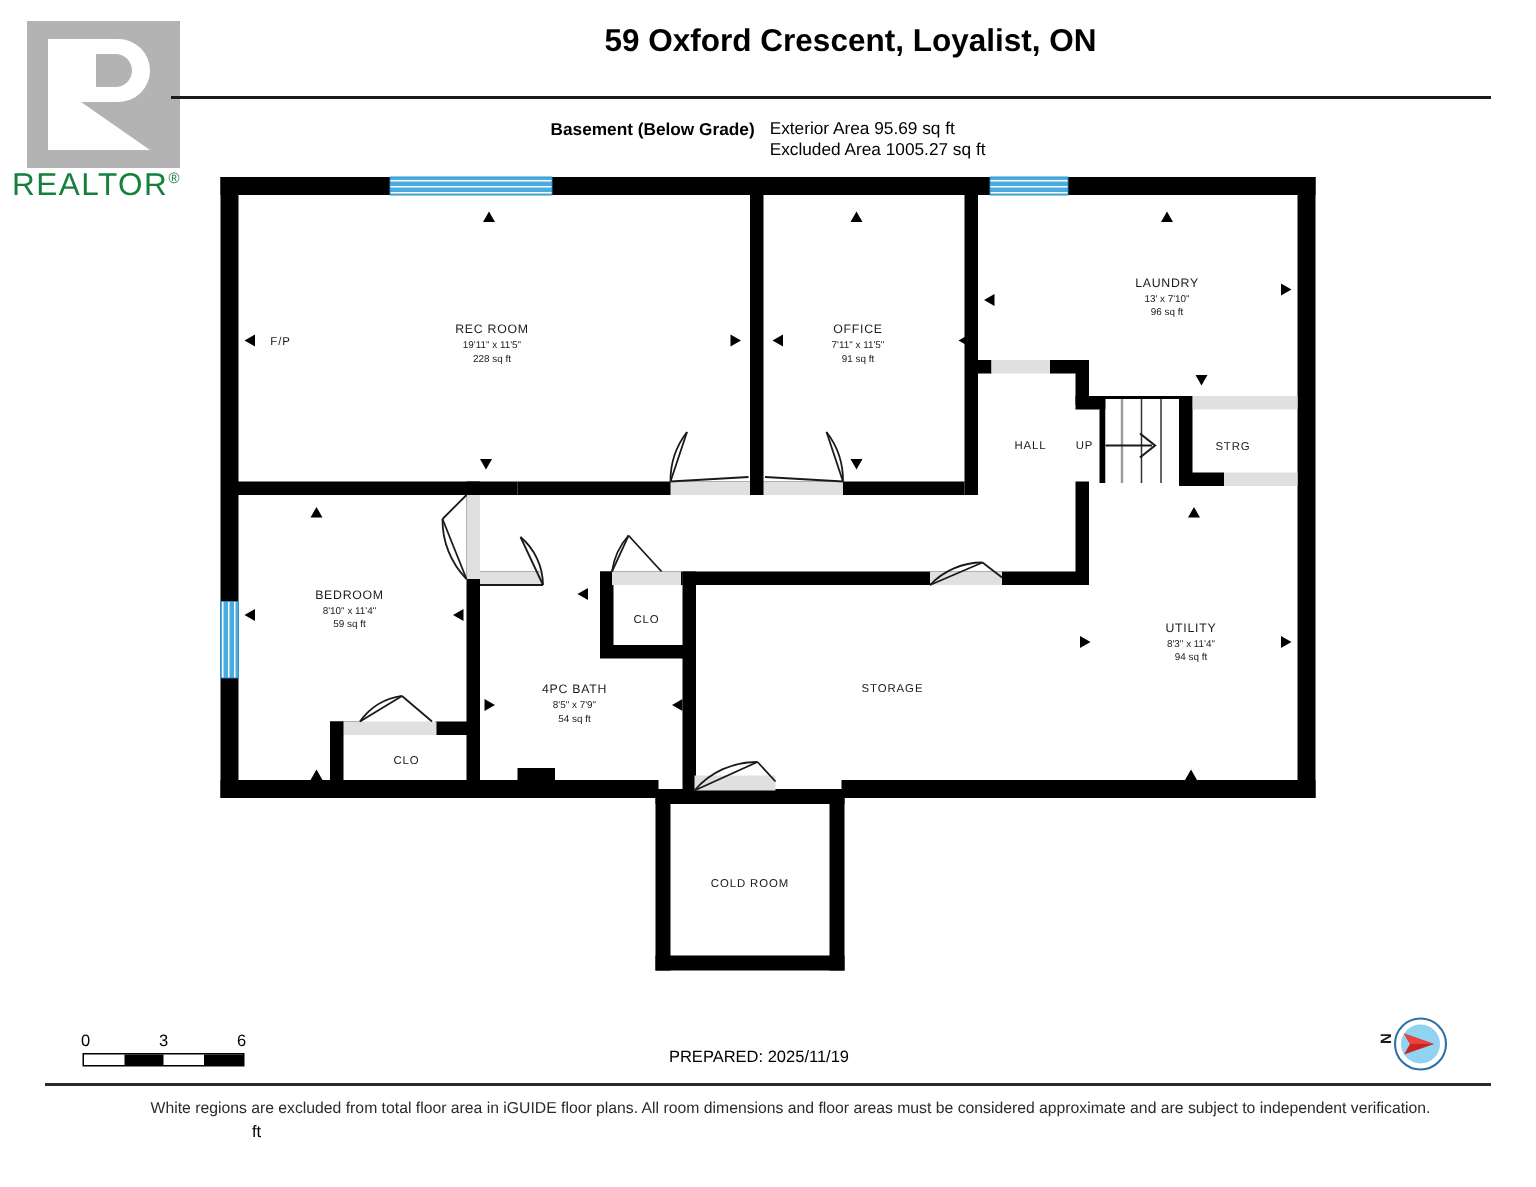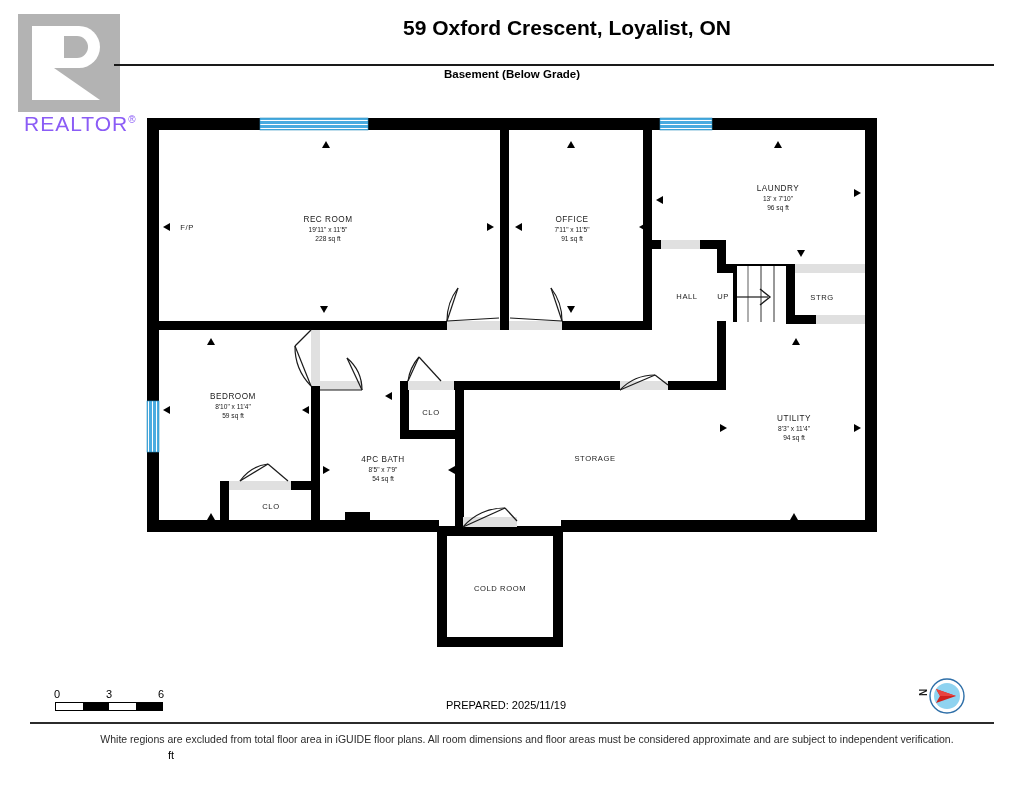--- a/index.html
+++ b/index.html
@@ -104,7 +104,7 @@
     position: absolute;
     left: 0;
     right: 0;
-    top: 67px;
+    top: 80px;
     display: flex;
     justify-content: center;
     align-items: flex-start;

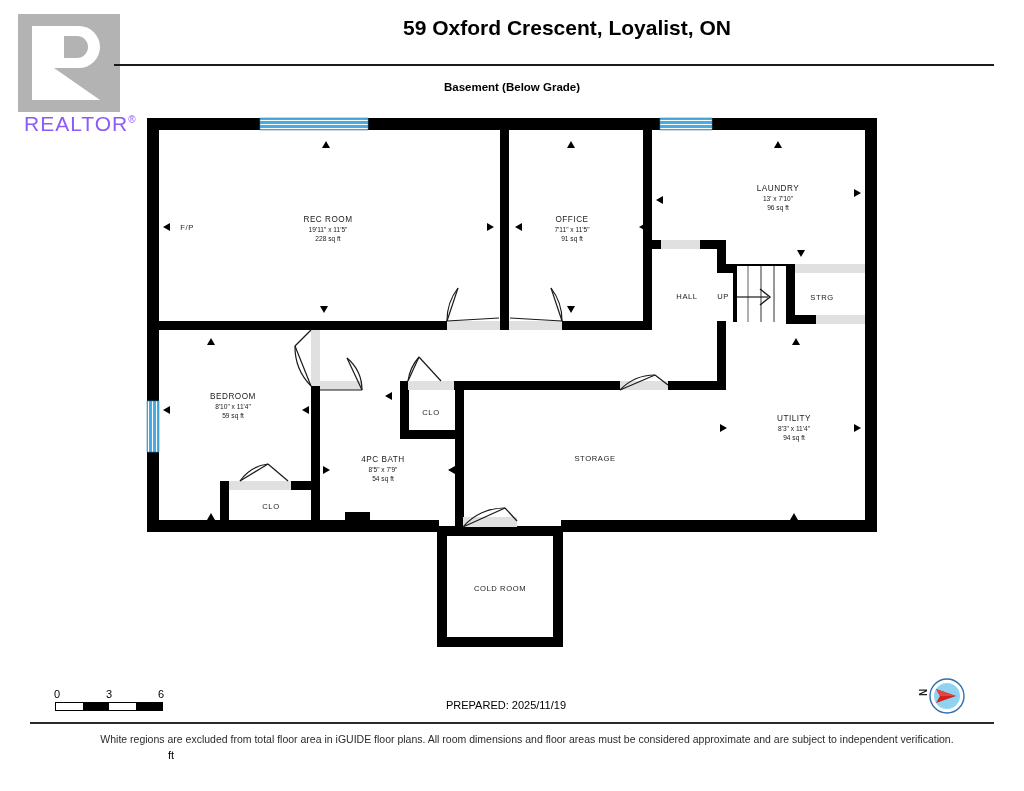--- a/index.html
+++ b/index.html
@@ -257,6 +257,10 @@
 
 <div id="subheader">
   <div class="grade-label">Basement (Below Grade)</div>
+  <div class="areas">
+    <div>Exterior Area 95.69 sq ft</div>
+    <div>Excluded Area 1005.27 sq ft</div>
+  </div>
 </div>
 
 <svg id="floorplan" viewBox="0 0 1024 791" xmlns="http://www.w3.org/2000/svg">

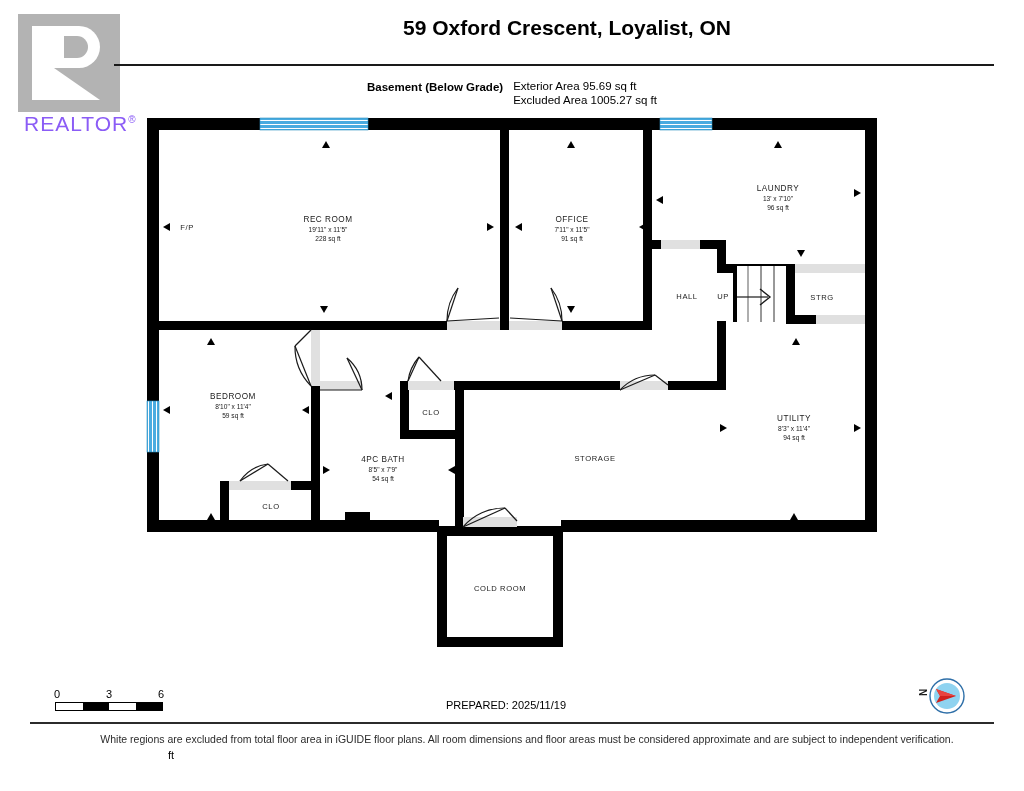--- a/index.html
+++ b/index.html
@@ -69,11 +69,11 @@
   }
   #realtor-logo .r-word {
     position: absolute;
-    left: 16px;
+    left: 0;
     top: 98px;
     font-size: 21px;
     letter-spacing: 1px;
-    color: #8b5cf6;
+    color: #15803d;
     font-family: "Liberation Sans", sans-serif;
   }
   #realtor-logo .r-reg {

